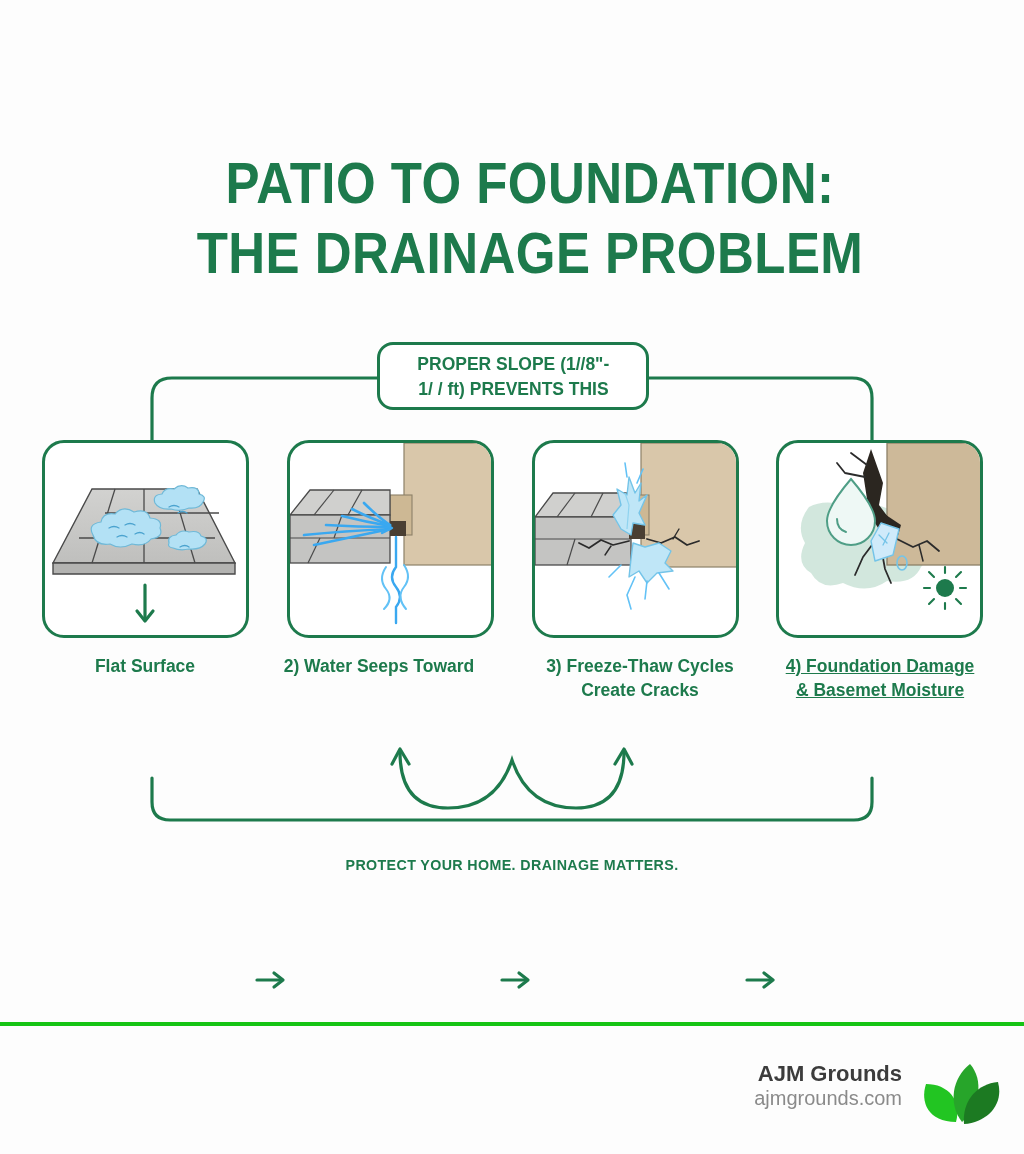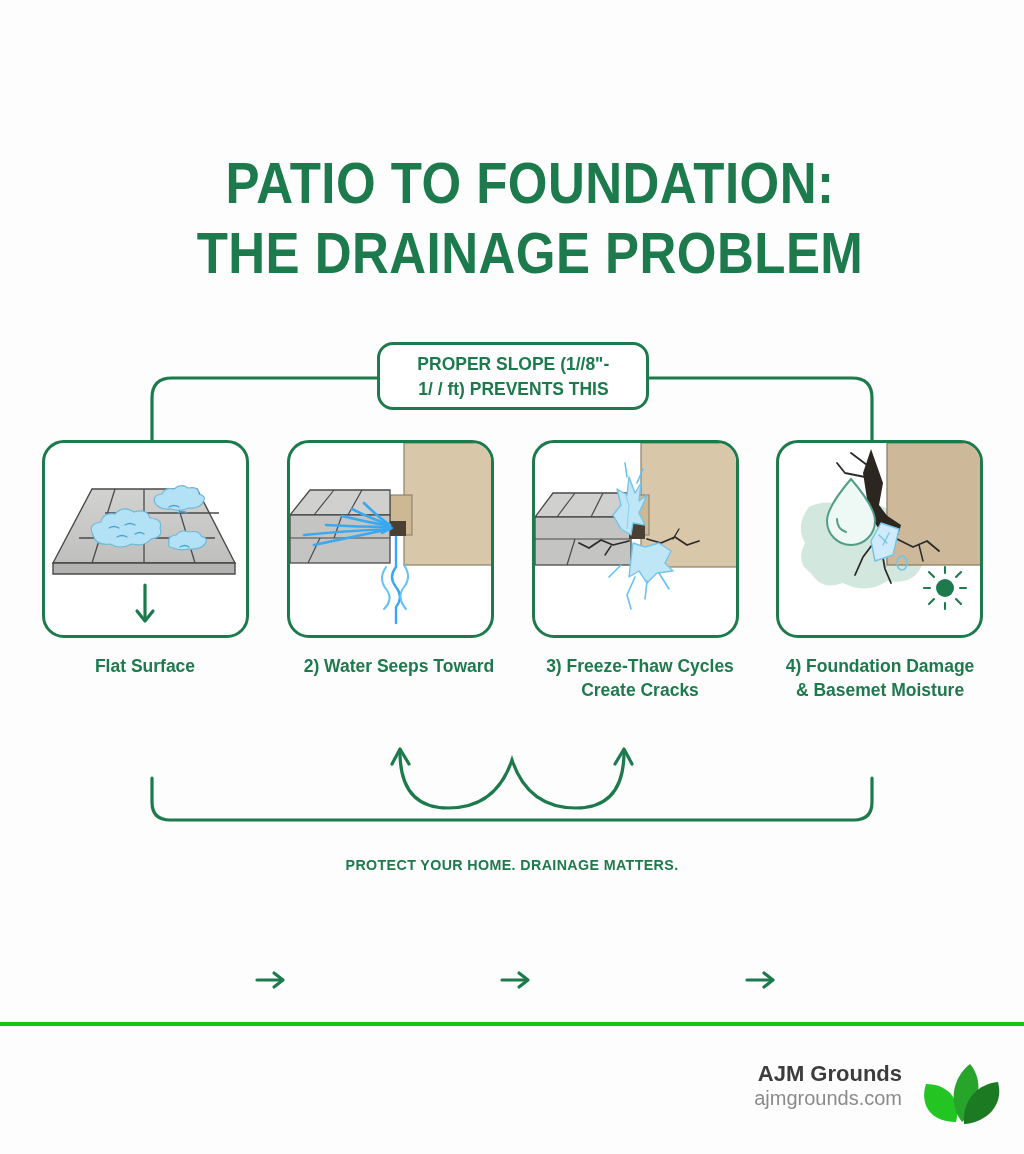--- a/index.html
+++ b/index.html
@@ -128,7 +128,7 @@
     color: #1d7a4c;
   }
   .cap-1 { left: 30px; }
-  .cap-2 { left: 284px; }
+  .cap-2 { left: 264px; }
   .cap-3 { left: 525px; }
   .cap-4 { left: 765px; }
   .caption span { display: block; white-space: nowrap; }

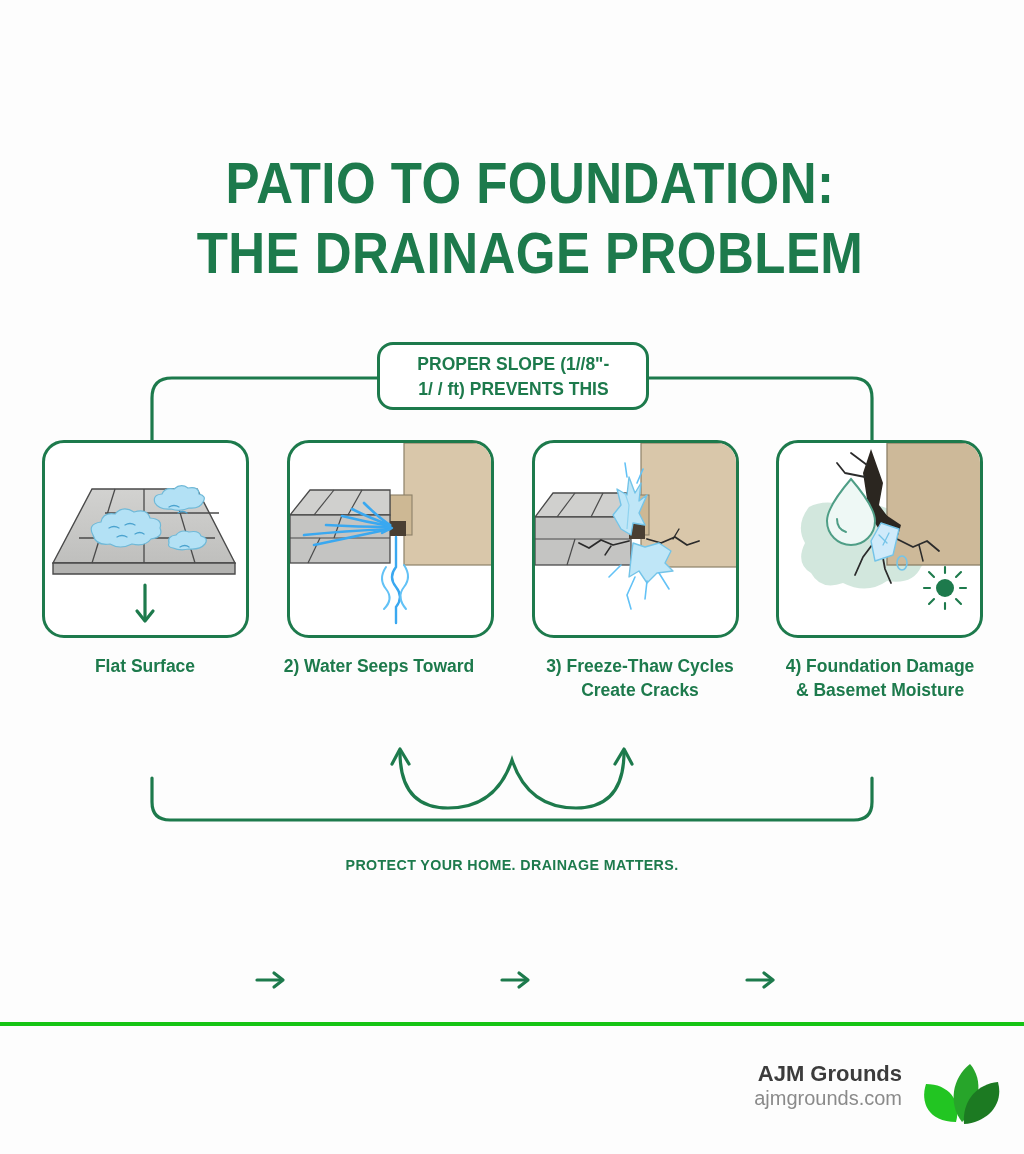--- a/index.html
+++ b/index.html
@@ -130,7 +130,7 @@
   .cap-1 { left: 30px; }
   .cap-2 { left: 264px; }
   .cap-3 { left: 525px; }
-  .cap-4 { left: 765px; }
+  .cap-4 { left: 765px; text-decoration: underline; }
   .caption span { display: block; white-space: nowrap; }
 
   

